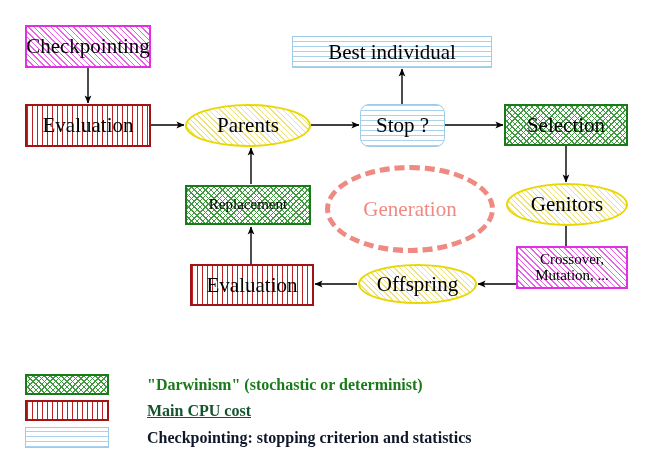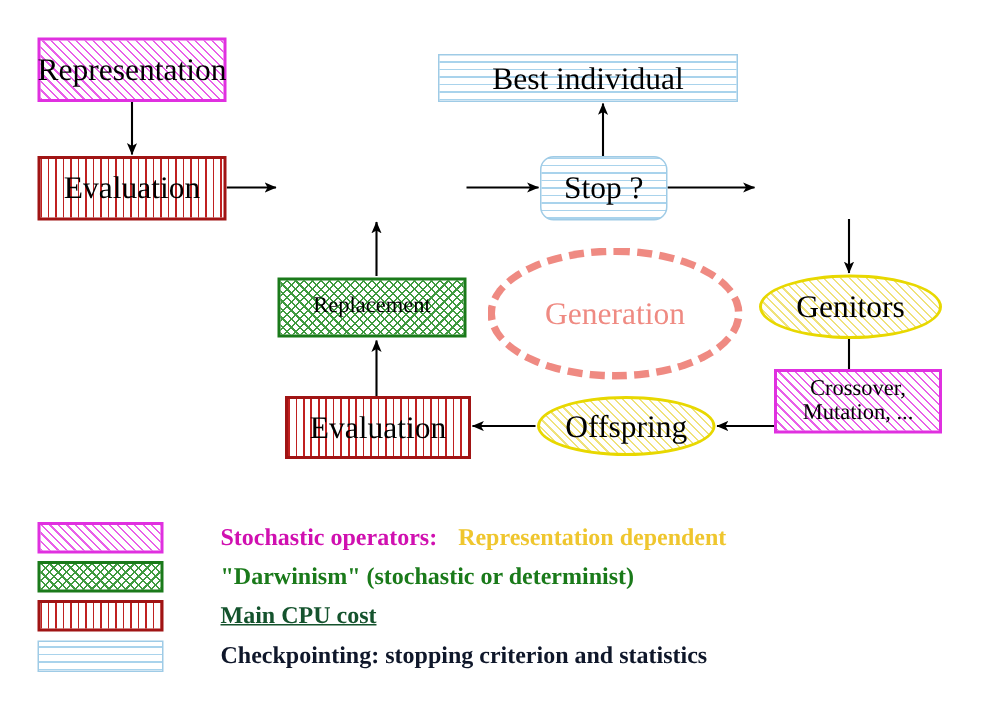--- a/index.html
+++ b/index.html
@@ -174,7 +174,7 @@
   </div>
 
   <div class="node fill-magenta t-lg" style="left:25px; top:25px; width:126px; height:43px;">
-    <span class="lbl">Representation</span>
+    <span class="lbl">Checkpointing</span>
   </div>
 
   <div class="node fill-red t-lg" style="left:25px; top:104px; width:126px; height:43px;">

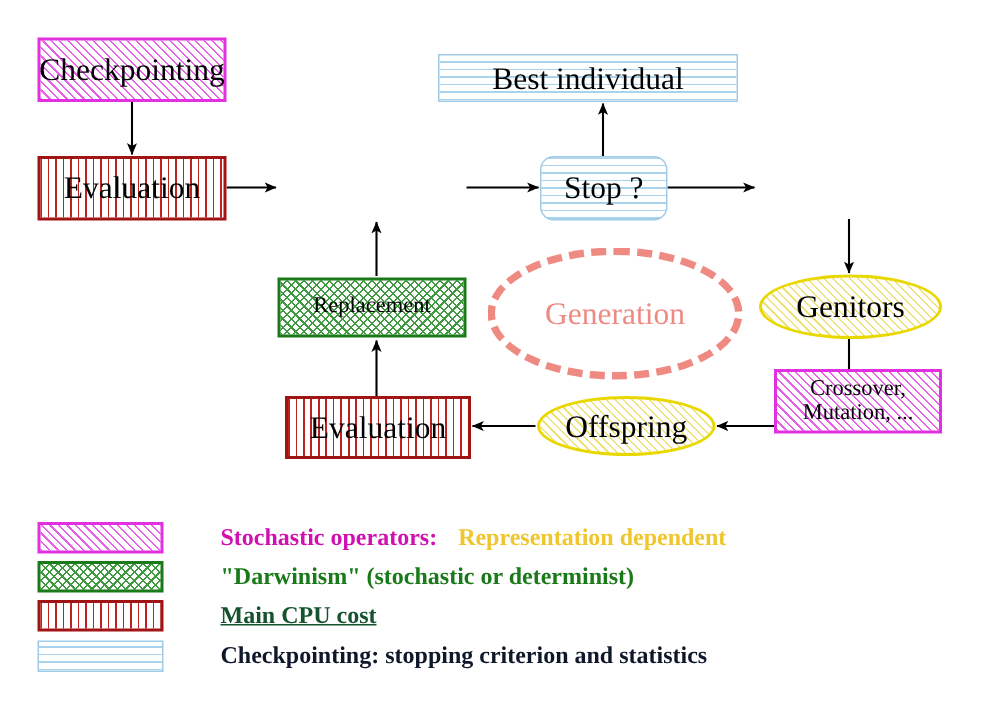--- a/index.html
+++ b/index.html
@@ -181,6 +181,9 @@
     <span class="lbl">Evaluation</span>
   </div>
 
+  <div class="node fill-yellow ellipse t-lg" style="left:185px; top:104px; width:126px; height:43px;">
+    <span class="lbl">Parents</span>
+  </div>
 
   <div class="node fill-blue t-lg" style="left:292px; top:36px; width:200px; height:32px;">
     <span class="lbl">Best individual</span>

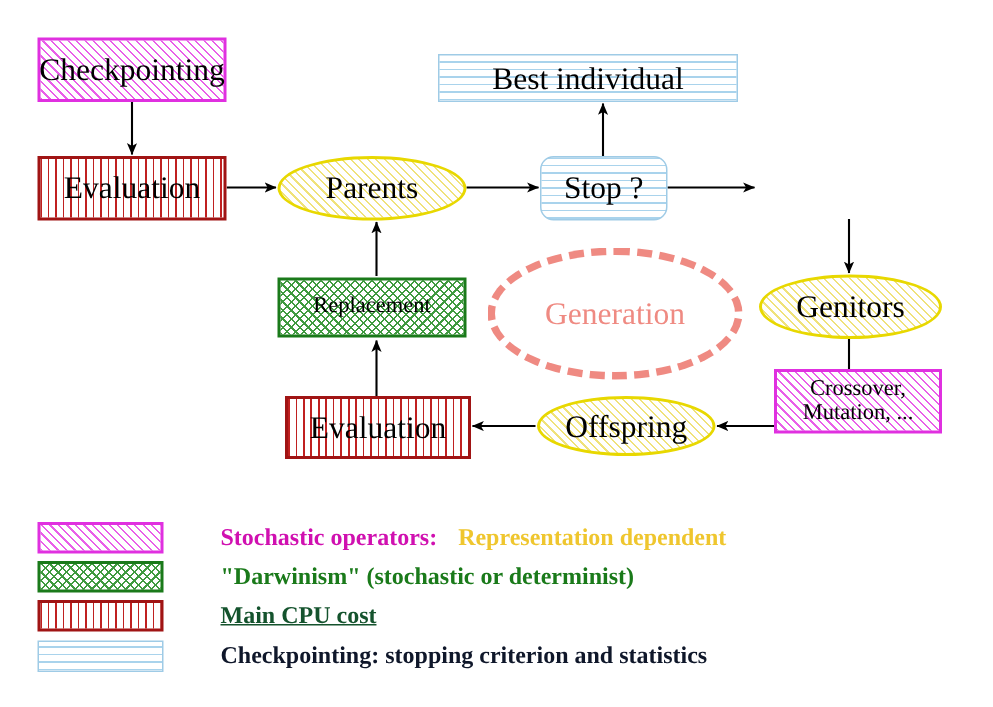--- a/index.html
+++ b/index.html
@@ -193,6 +193,9 @@
     <span class="lbl">Stop ?</span>
   </div>
 
+  <div class="node fill-green t-lg" style="left:504px; top:104px; width:124px; height:42px;">
+    <span class="lbl">Selection</span>
+  </div>
 
   <div class="node fill-yellow ellipse t-lg" style="left:506px; top:183px; width:122px; height:43px;">
     <span class="lbl">Genitors</span>

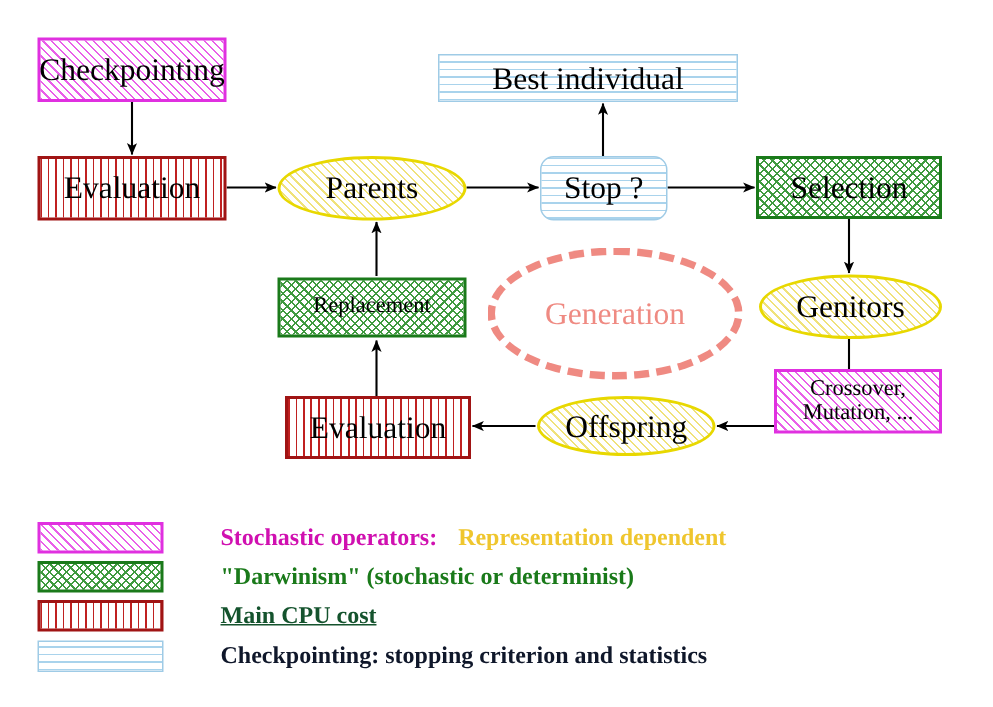--- a/index.html
+++ b/index.html
@@ -222,12 +222,6 @@
     <span class="lbl">Generation</span>
   </div>
 
-  <div class="legend-row" style="top:348px;">
-    <div class="swatch fill-magenta"></div>
-    <div class="legend-text">
-      <span class="lt-magenta">Stochastic operators:</span><span class="part2 lt-gold">Representation dependent</span>
-    </div>
-  </div>
 
   <div class="legend-row" style="top:374px;">
     <div class="swatch fill-green"></div>

